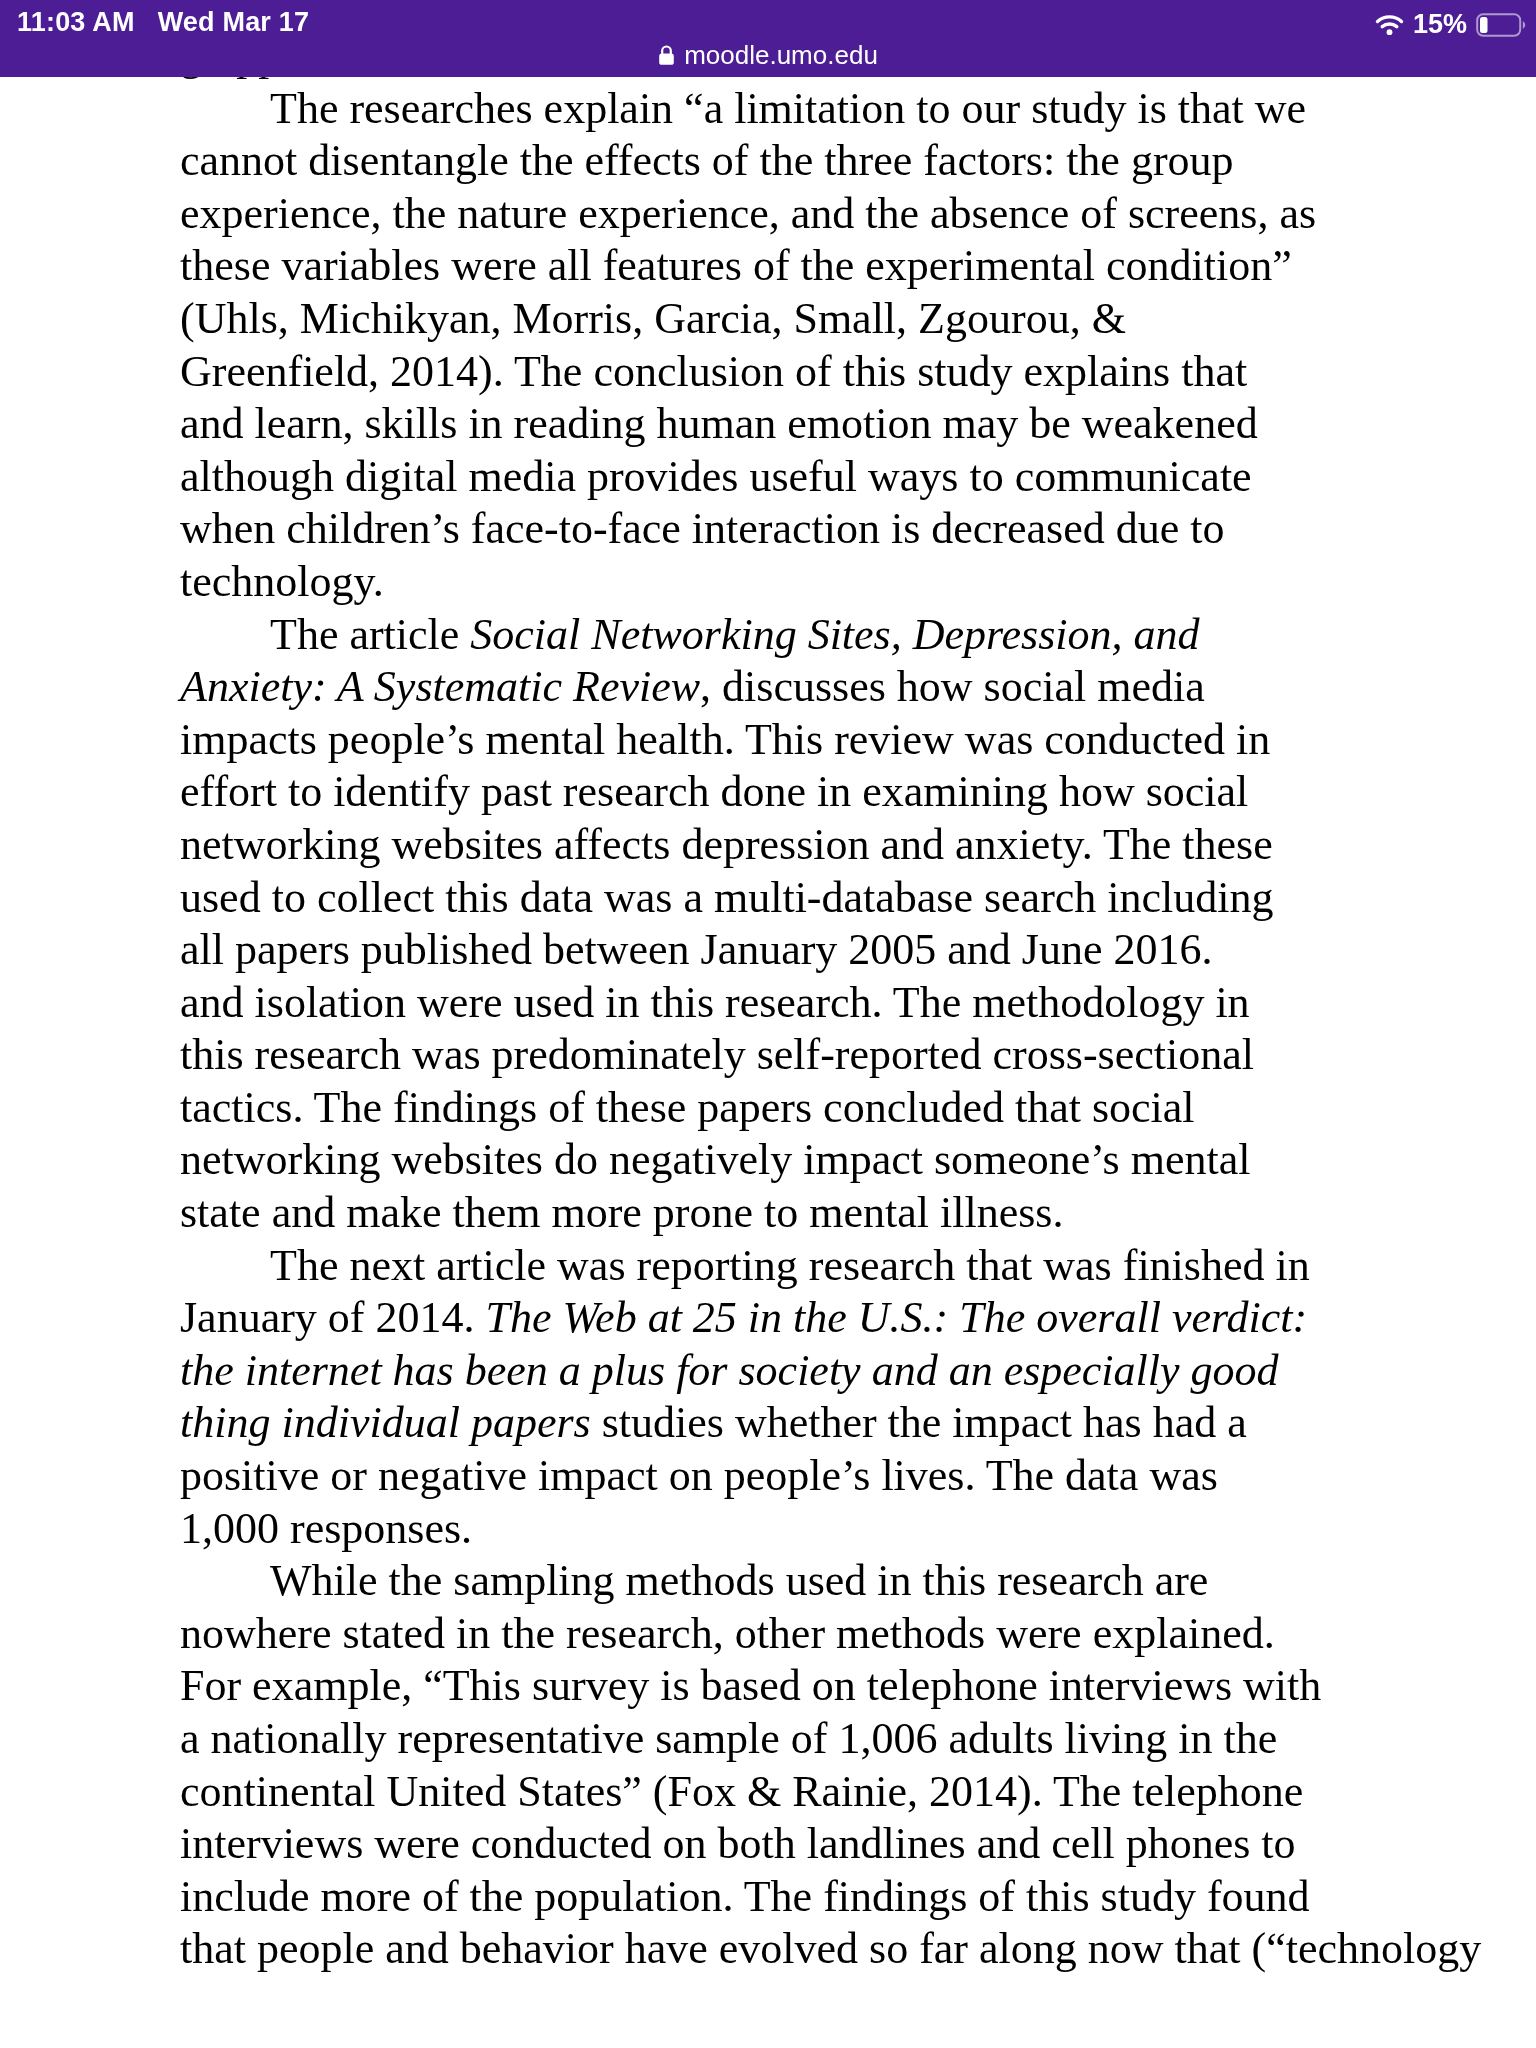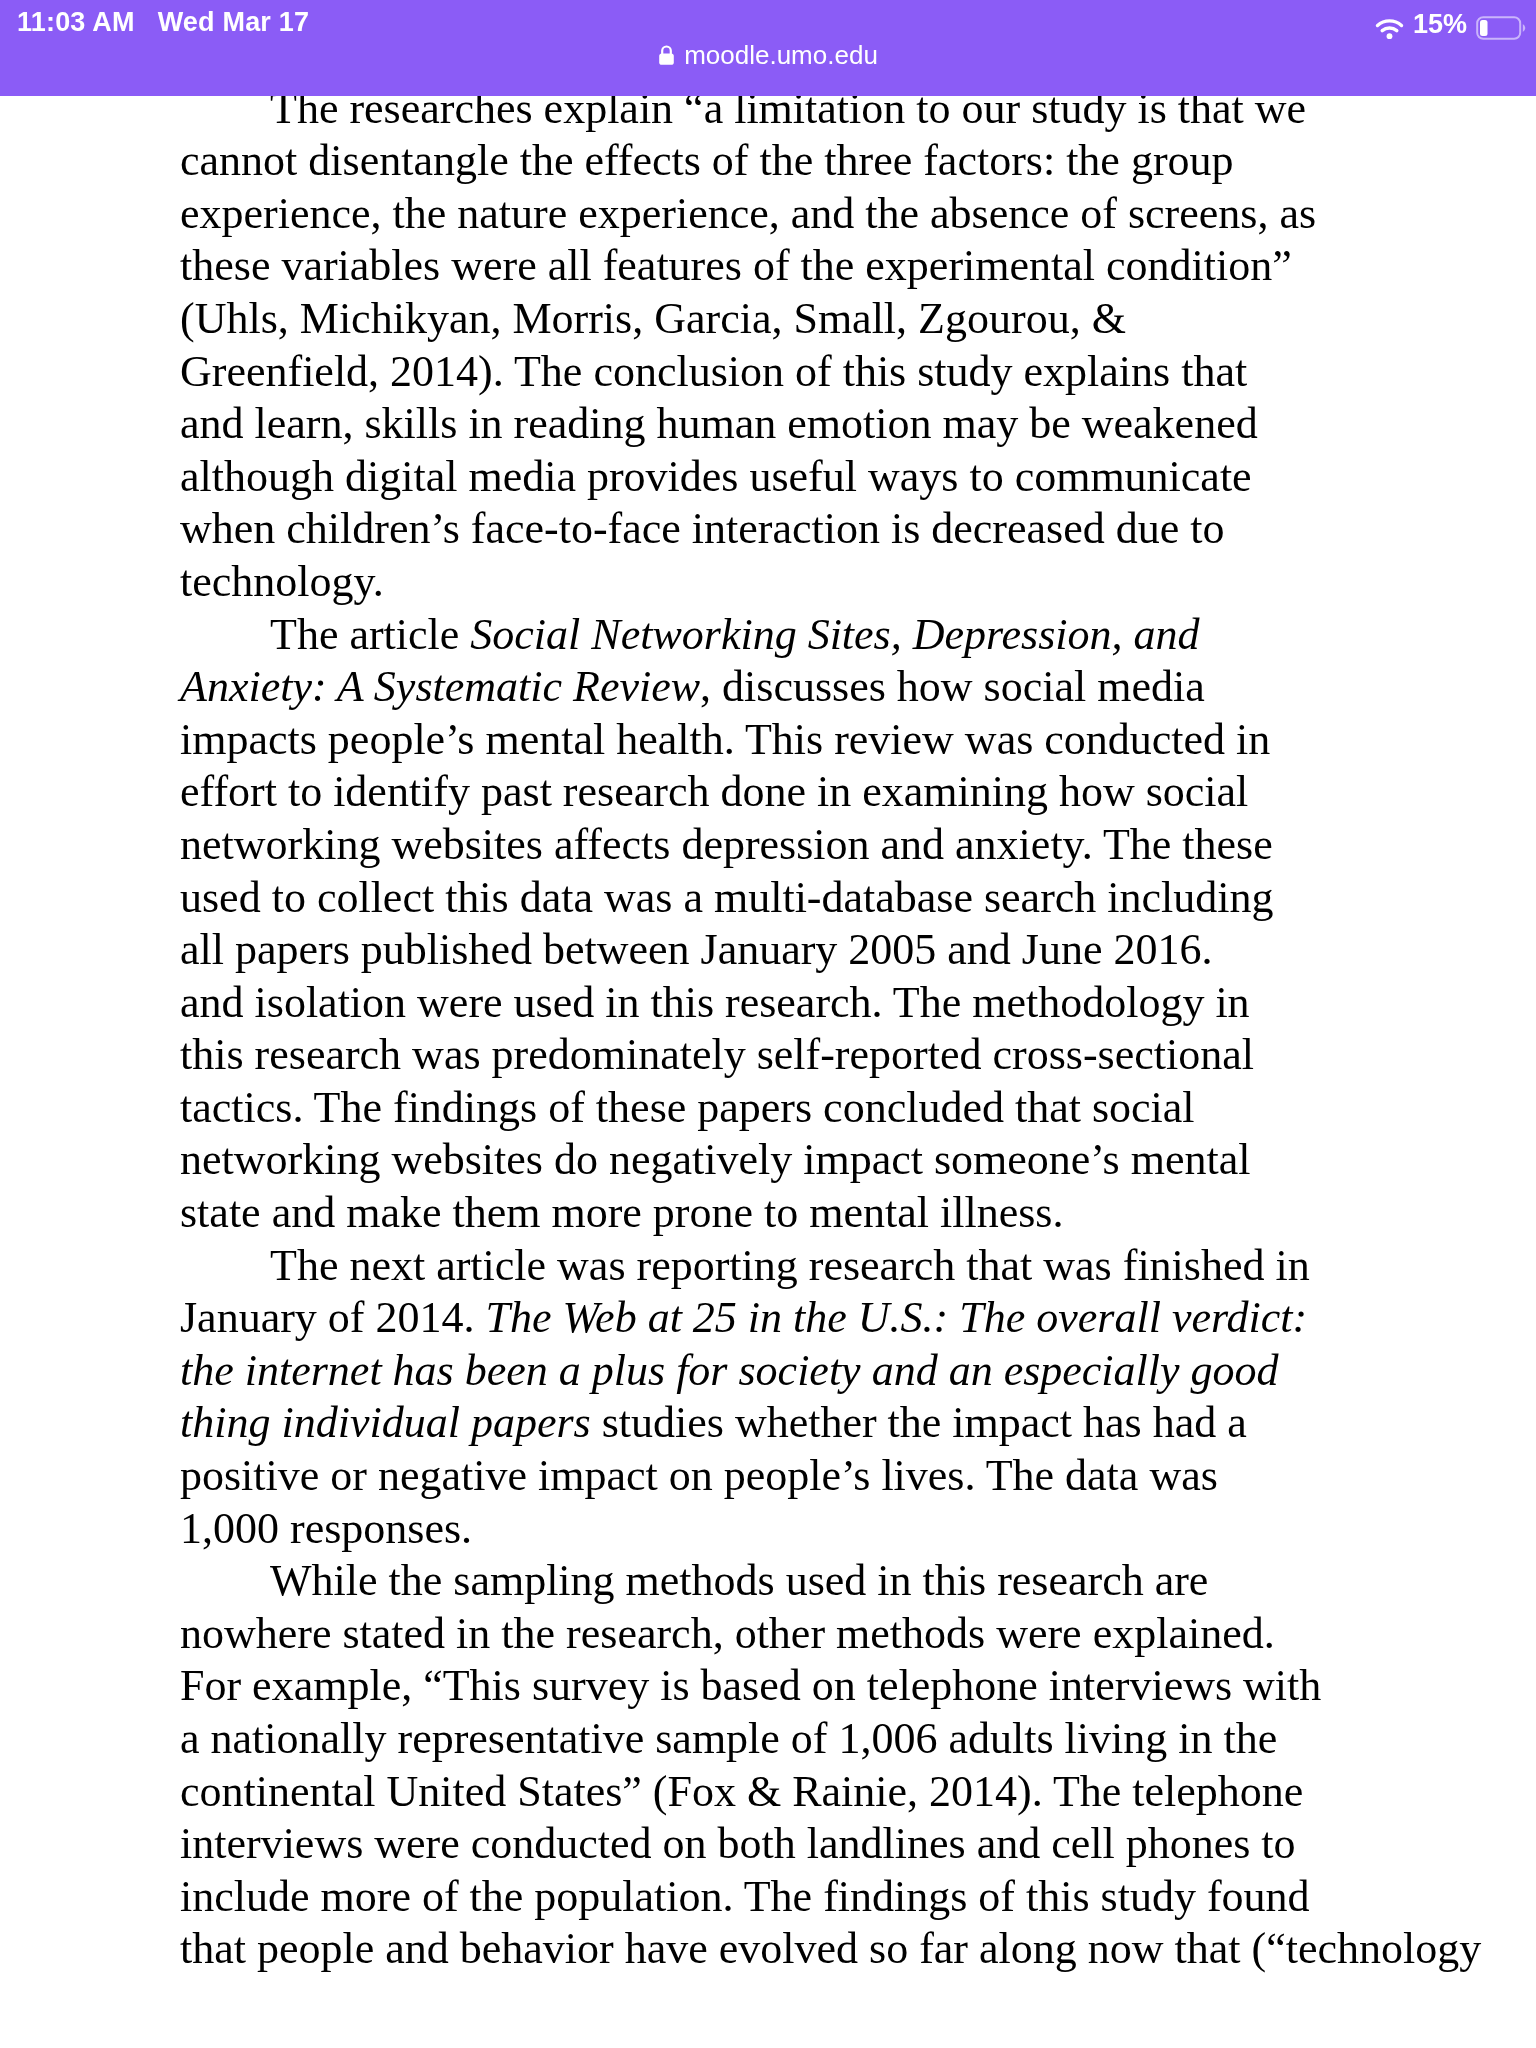--- a/index.html
+++ b/index.html
@@ -9,8 +9,8 @@
   }
   
   .statusbar{
-    position:absolute;top:0;left:0;width:1536px;height:96px;
-    background:#8b5cf6;color:#ffffff;z-index:10;
+    position:absolute;top:0;left:0;width:1536px;height:77px;
+    background:#4c1d95;color:#ffffff;z-index:10;
     font-family:"Liberation Sans", sans-serif;
   }
   .sb-left{

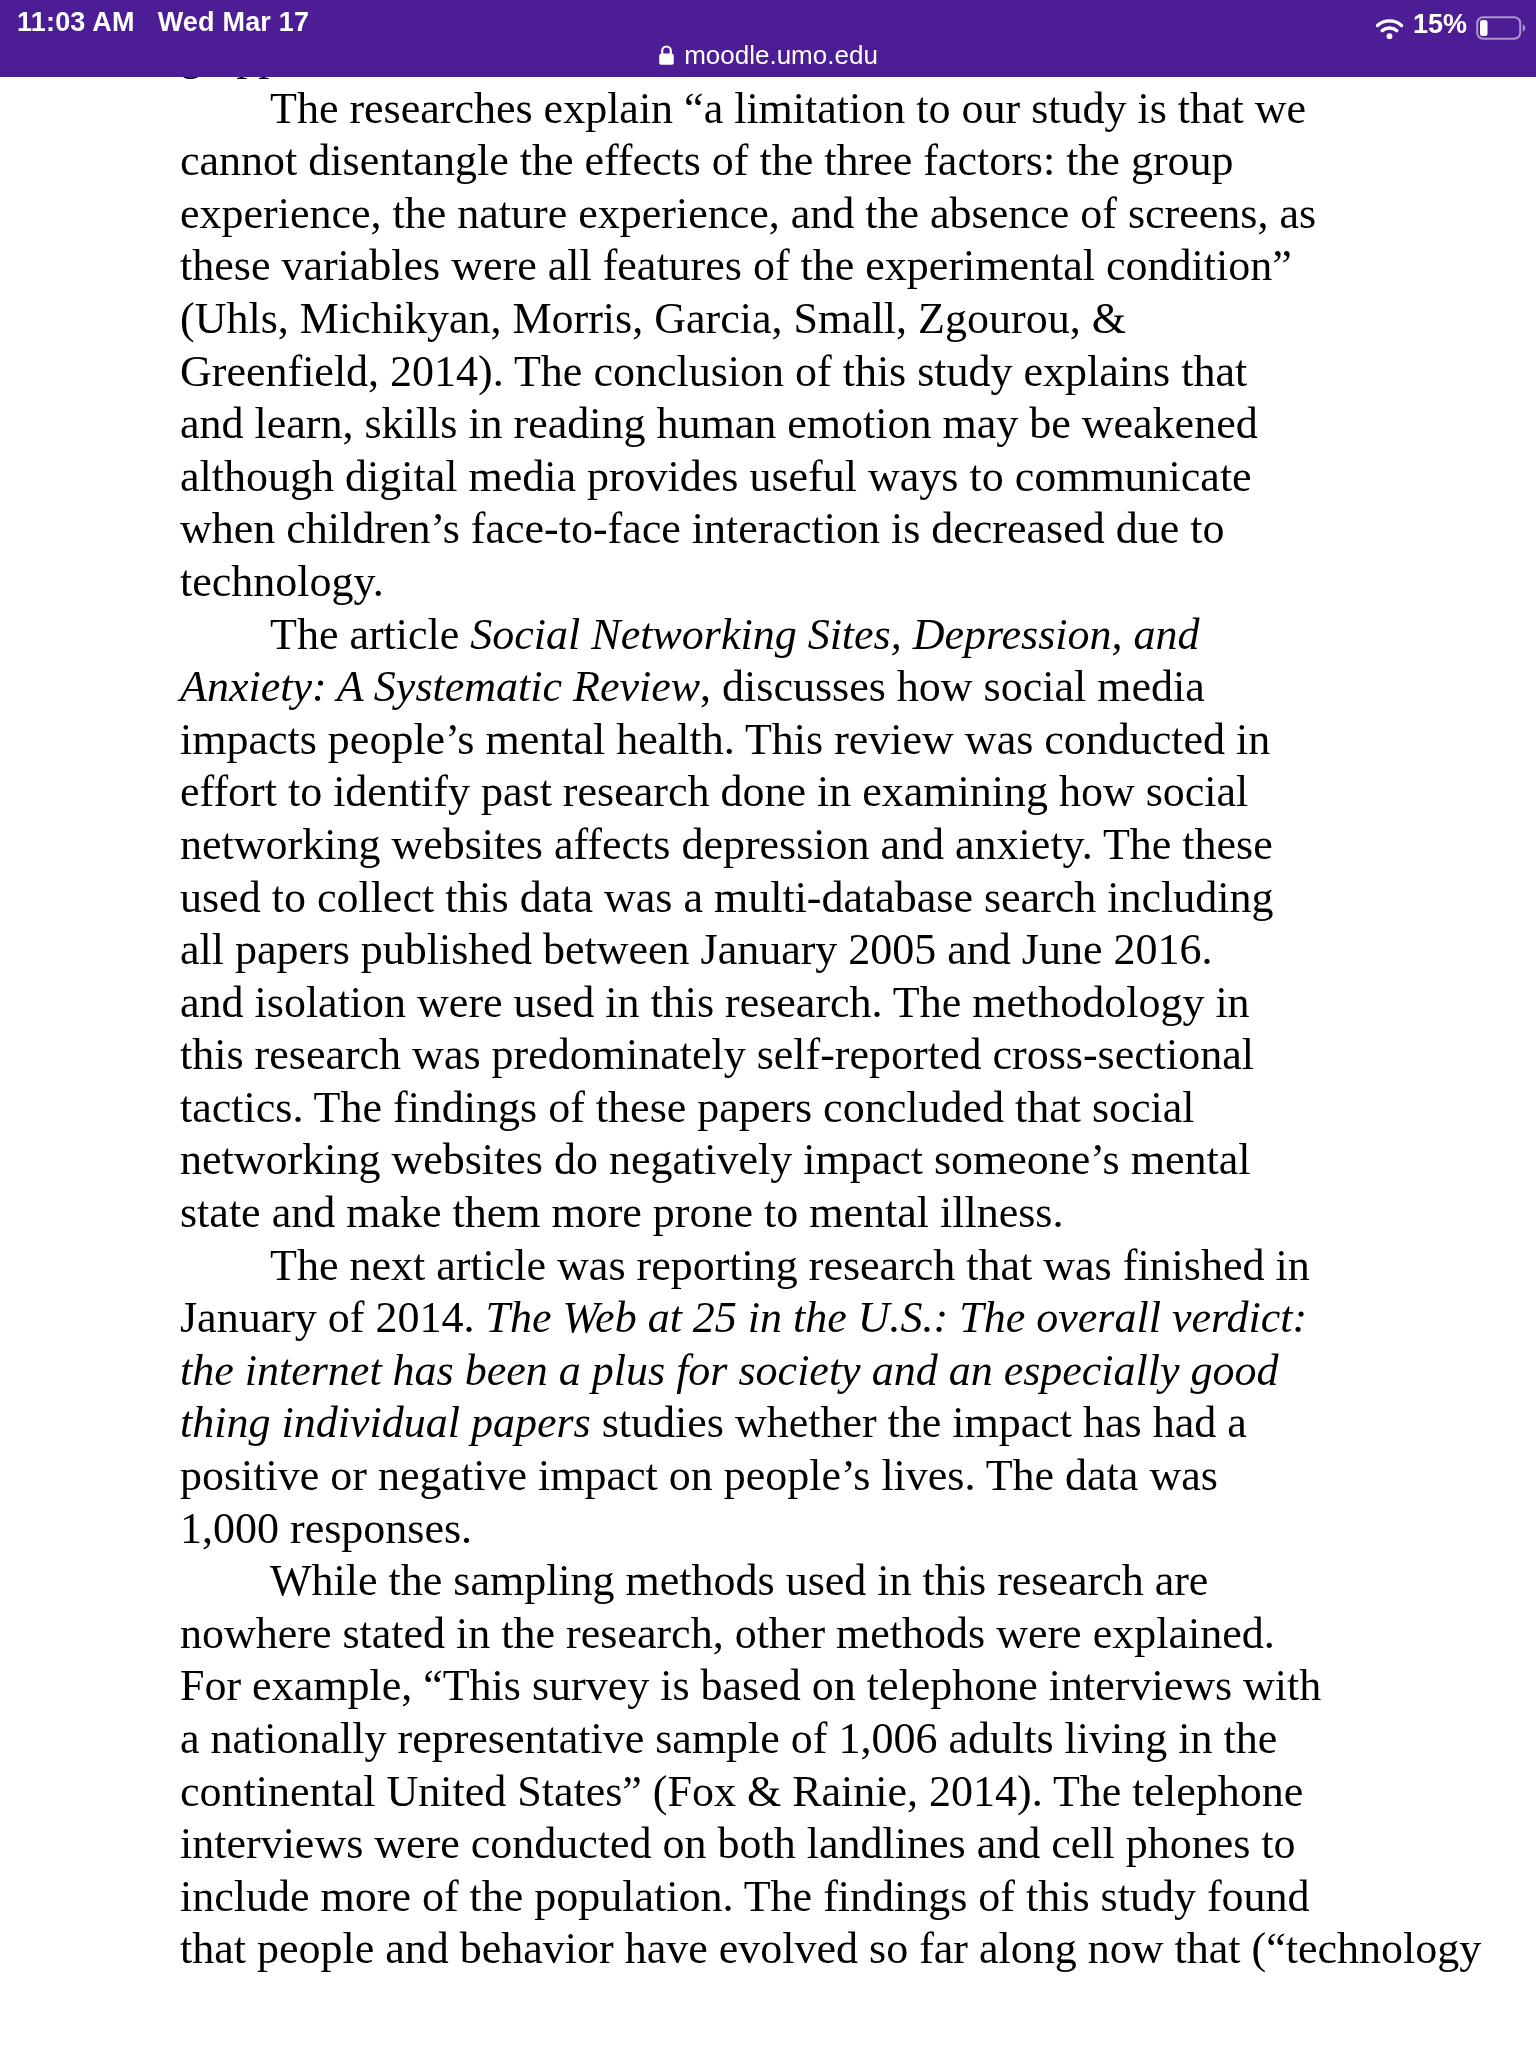--- a/index.html
+++ b/index.html
@@ -18,7 +18,7 @@
     font-size:27px;font-weight:600;letter-spacing:.2px;
   }
   .sb-right{
-    position:absolute;right:10px;top:9px;display:flex;align-items:flex-end;gap:9px;
+    position:absolute;right:10px;top:9px;display:flex;align-items:center;gap:9px;
     font-size:27px;font-weight:600;
   }
   .sb-url{

